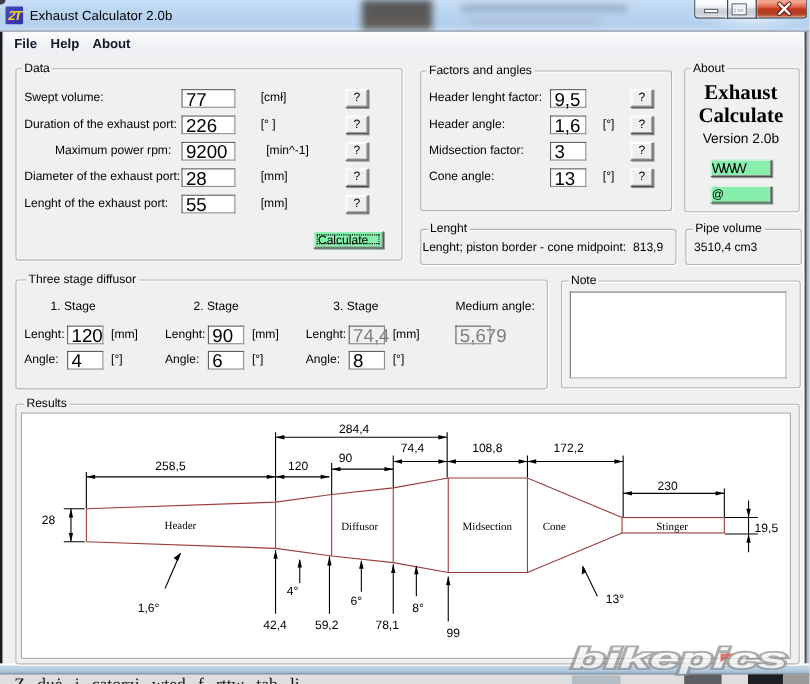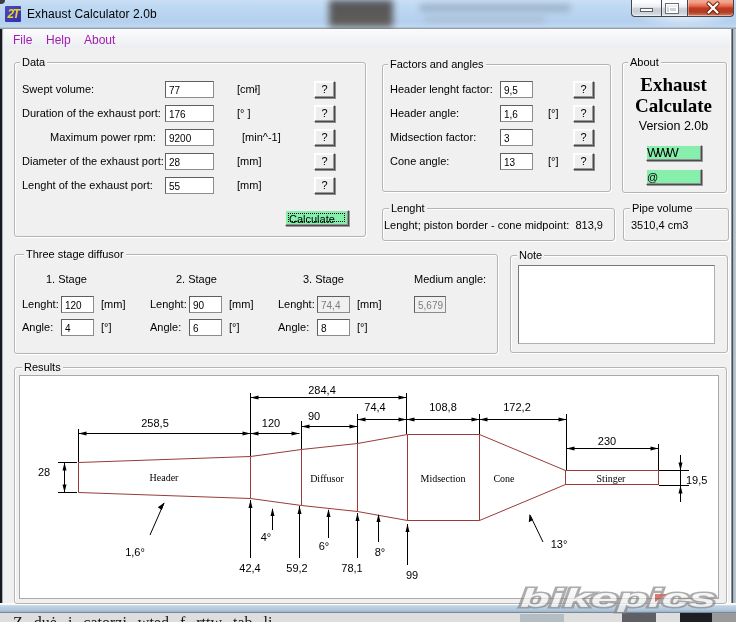--- a/index.html
+++ b/index.html
@@ -20,7 +20,7 @@
     background:linear-gradient(#fdfdfd 0%,#fdfdfd 12%,#c3d5e6 25%,#b2c8dc 60%,#9db4c9 82%,#46505c 92%,#333b46 100%);}
   #client{left:4px;top:29px;width:727px;height:575px;background:#f0f0f0;}
   #menubar{left:4px;top:29px;width:727px;height:19px;background:linear-gradient(#fbfbfc,#eceef2);}
-  .menuitem{top:33px;font-size:12px;color:#a21caf;}
+  .menuitem{top:33px;font-size:12px;color:#0f172a;font-weight:bold;}
   
   #icon{left:5px;top:6px;width:16px;height:16px;background:linear-gradient(135deg,#4a4ac0,#3030a8);
         border-radius:1px;color:#f0d024;font-weight:bold;font-style:italic;font-size:12px;

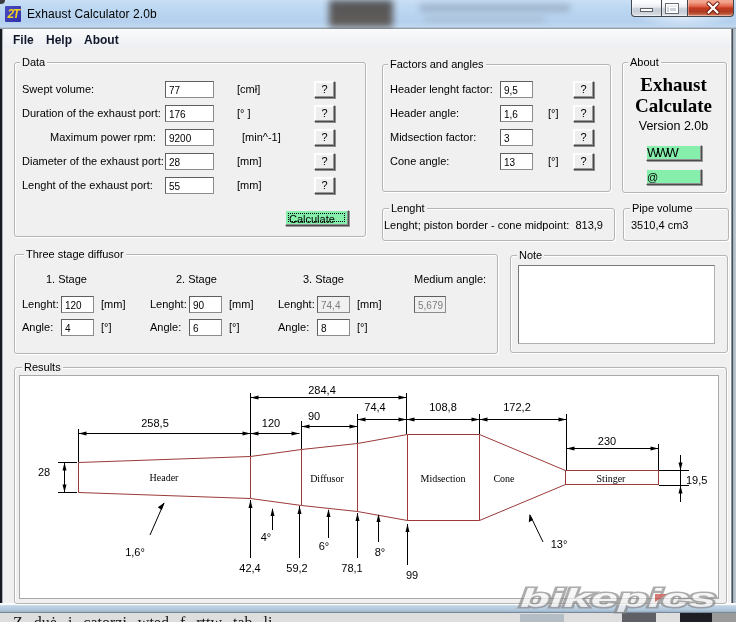--- a/index.html
+++ b/index.html
@@ -46,7 +46,7 @@
   .gt{font-size:11px;color:#000;background:#f0f0f0;padding:0 2px;}
   .lbl{font-size:11px;color:#000;white-space:nowrap;}
   .tb{background:#fff;border:1px solid #8c8c8c;border-top-color:#5f5f5f;border-left-color:#5f5f5f;
-      font-family:"Liberation Sans",sans-serif;font-size:10px;color:#000;
+      font-family:"Liberation Sans",sans-serif;font-size:17px;color:#000;
       padding:1px 0 0 3px;box-sizing:border-box;line-height:15px;}
   .tbd{background:#f0f0f0;color:#7d7d7d;}
   .qbtn{width:21px;height:17px;background:#eeeeee;text-align:center;line-height:15px;

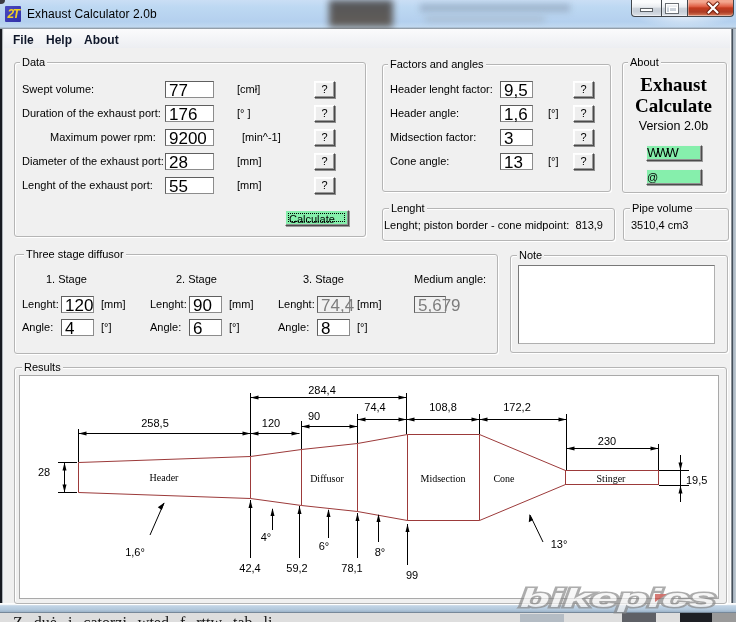--- a/index.html
+++ b/index.html
@@ -97,7 +97,7 @@
 <div class="abs lbl" style="left:22px;top:155px;">Diameter of the exhaust port:</div>
 <div class="abs lbl" style="left:22px;top:179px;">Lenght of the exhaust port:</div>
 <div class="abs tb" style="left:165px;top:81px;width:49px;height:17px;">77</div>
-<div class="abs tb" style="left:165px;top:105px;width:49px;height:17px;">176</div>
+<div class="abs tb" style="left:165px;top:105px;width:49px;height:17px;">226</div>
 <div class="abs tb" style="left:165px;top:129px;width:49px;height:17px;">9200</div>
 <div class="abs tb" style="left:165px;top:153px;width:49px;height:17px;">28</div>
 <div class="abs tb" style="left:165px;top:177px;width:49px;height:17px;">55</div>

